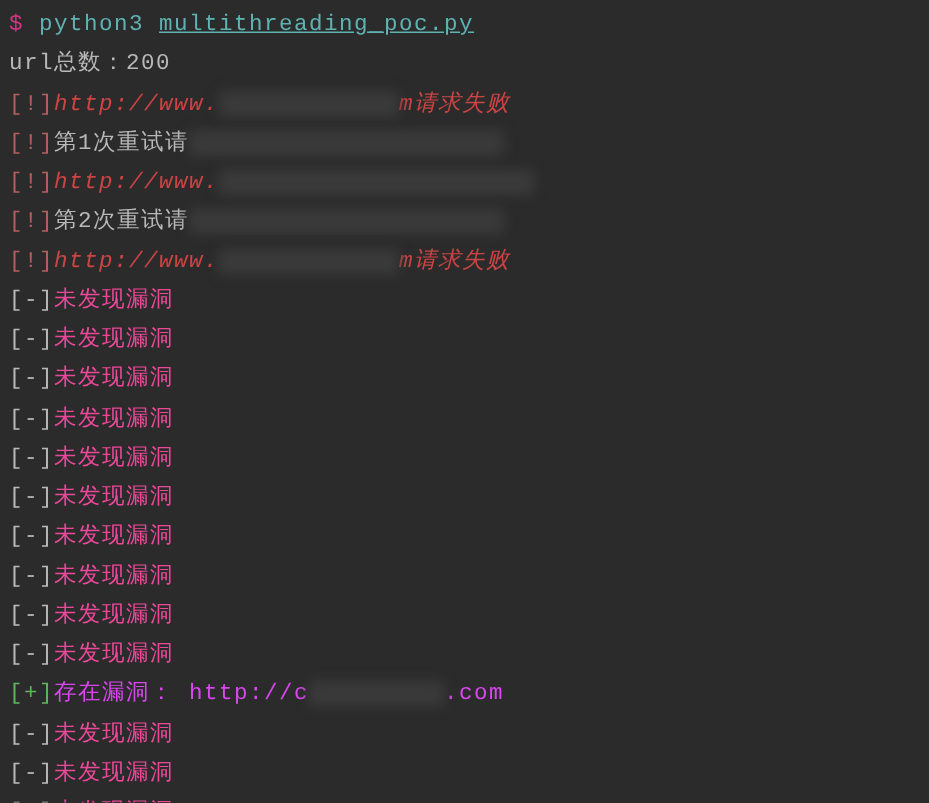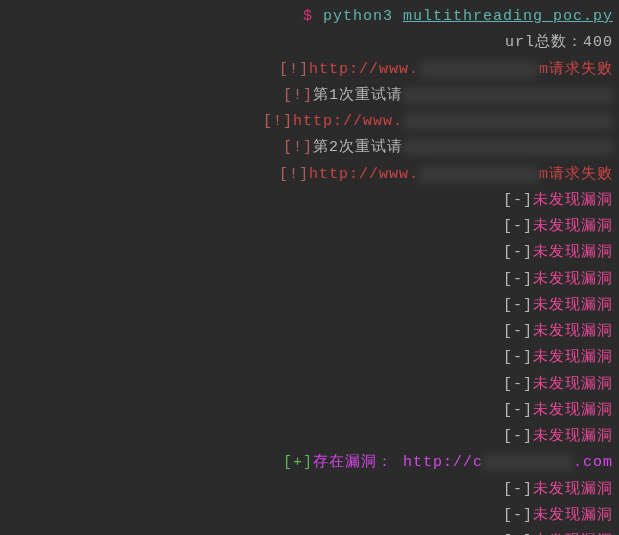--- a/index.html
+++ b/index.html
@@ -21,7 +21,6 @@
     }
     .line {
       white-space: pre;
-      text-align: right;
     }
     .prompt-dollar {
       color: #d63384;

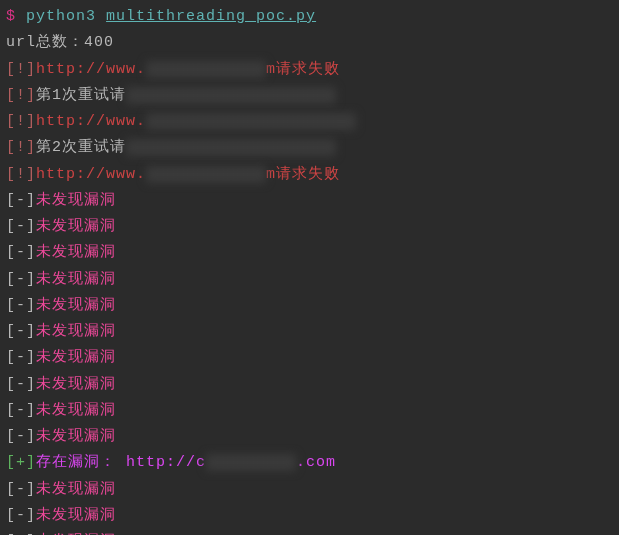--- a/index.html
+++ b/index.html
@@ -64,7 +64,7 @@
 
 <div class="line"><span class="prompt-dollar">$</span><span class="prompt-command"> <span>python3 </span><span class="underline">multithreading_poc.py</span></span></div>
 
-<div class="line"><span class="gray-text">url总数：</span><span class="gray-text">400</span></div>
+<div class="line"><span class="gray-text">url总数：</span><span class="gray-text">200</span></div>
 
 <div class="line"><span class="error-bracket">[!]</span><span class="error-text">http://www.</span><span class="redacted">xxxxxxxxxxxx</span><span class="error-text">m请求失败</span></div>
 

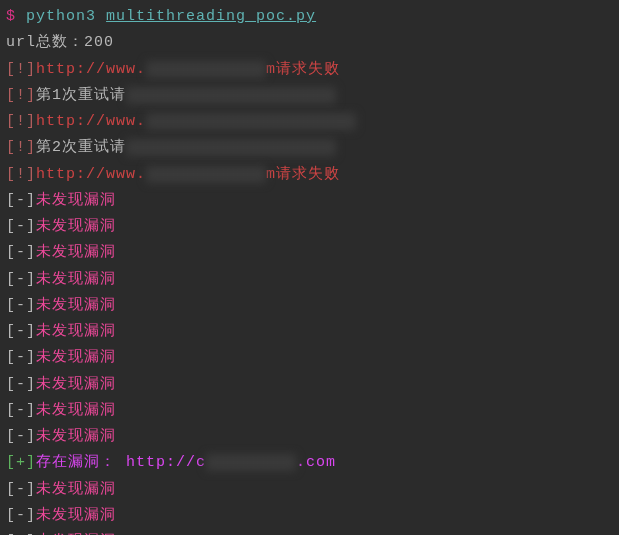--- a/index.html
+++ b/index.html
@@ -39,6 +39,7 @@
     }
     .error-text {
       color: #cc4444;
+      font-style: italic;
     }
     .neutral-bracket {
       color: #b8b8b8;

